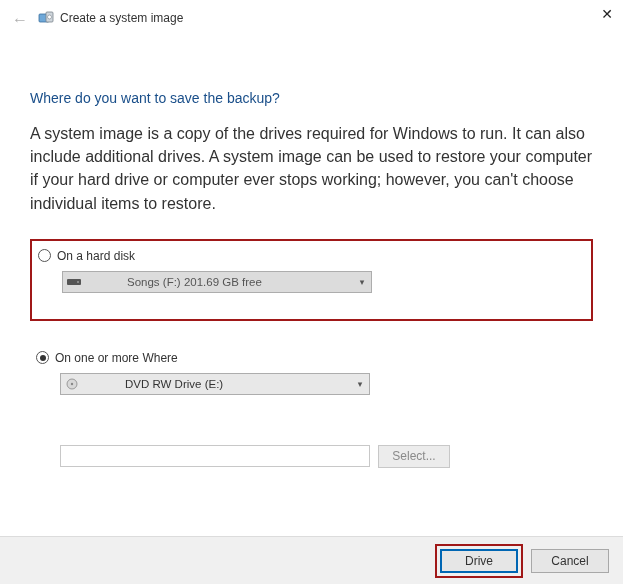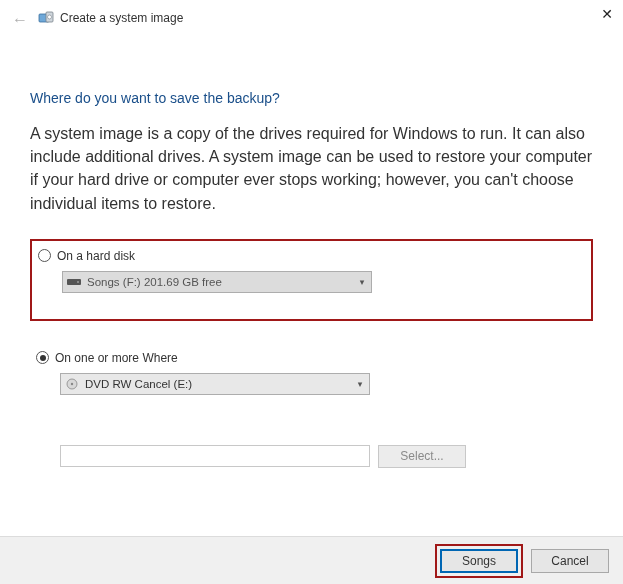--- a/index.html
+++ b/index.html
@@ -107,6 +107,7 @@
     margin-left: 24px;
     position: relative;
     font-size: 11.5px;
+    gap: 40px;
   }
   .dropdown.disabled {
     color: #555;

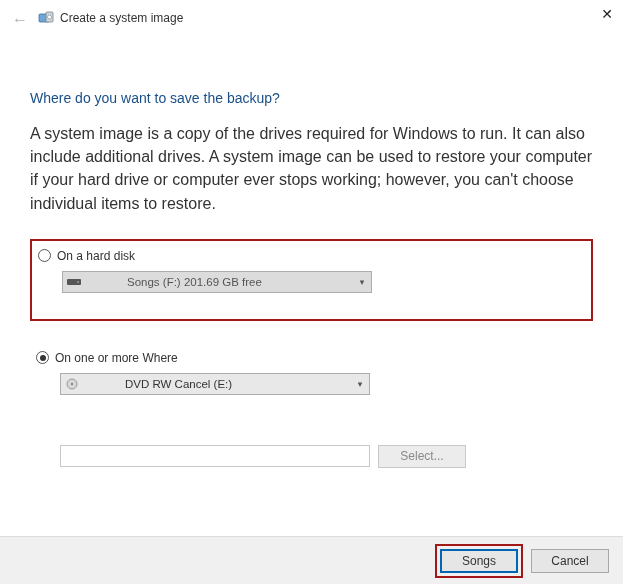--- a/index.html
+++ b/index.html
@@ -234,7 +234,7 @@
             <circle cx="7" cy="6" r="1.2" fill="#888"></circle>
           </svg>
       </span>
-      <span class="dropdown-text">DVD RW Cancel (E:)</span>
+      <span class="dropdown-text">DVD RW Drive (E:)</span>
       <span class="dd-arrow">▾</span>
     </div>
   </div>

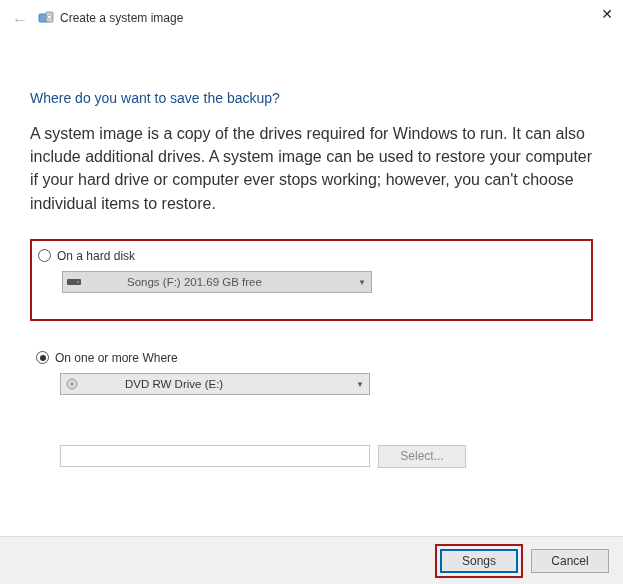--- a/index.html
+++ b/index.html
@@ -145,7 +145,7 @@
     background: #ececec;
     color: #8a8a8a;
     height: 23px;
-    width: 88px;
+    width: 72px;
     display: flex;
     align-items: center;
     justify-content: center;

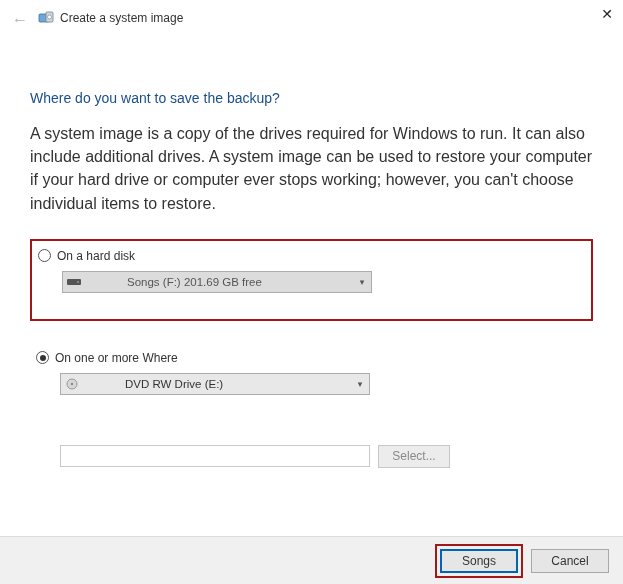--- a/index.html
+++ b/index.html
@@ -249,7 +249,7 @@
 
 <div class="footer">
   <div class="next-wrap">
-    <div class="btn primary">Songs</div>
+    <div class="btn primary">Drive</div>
   </div>
   <div class="btn">Cancel</div>
 </div>

